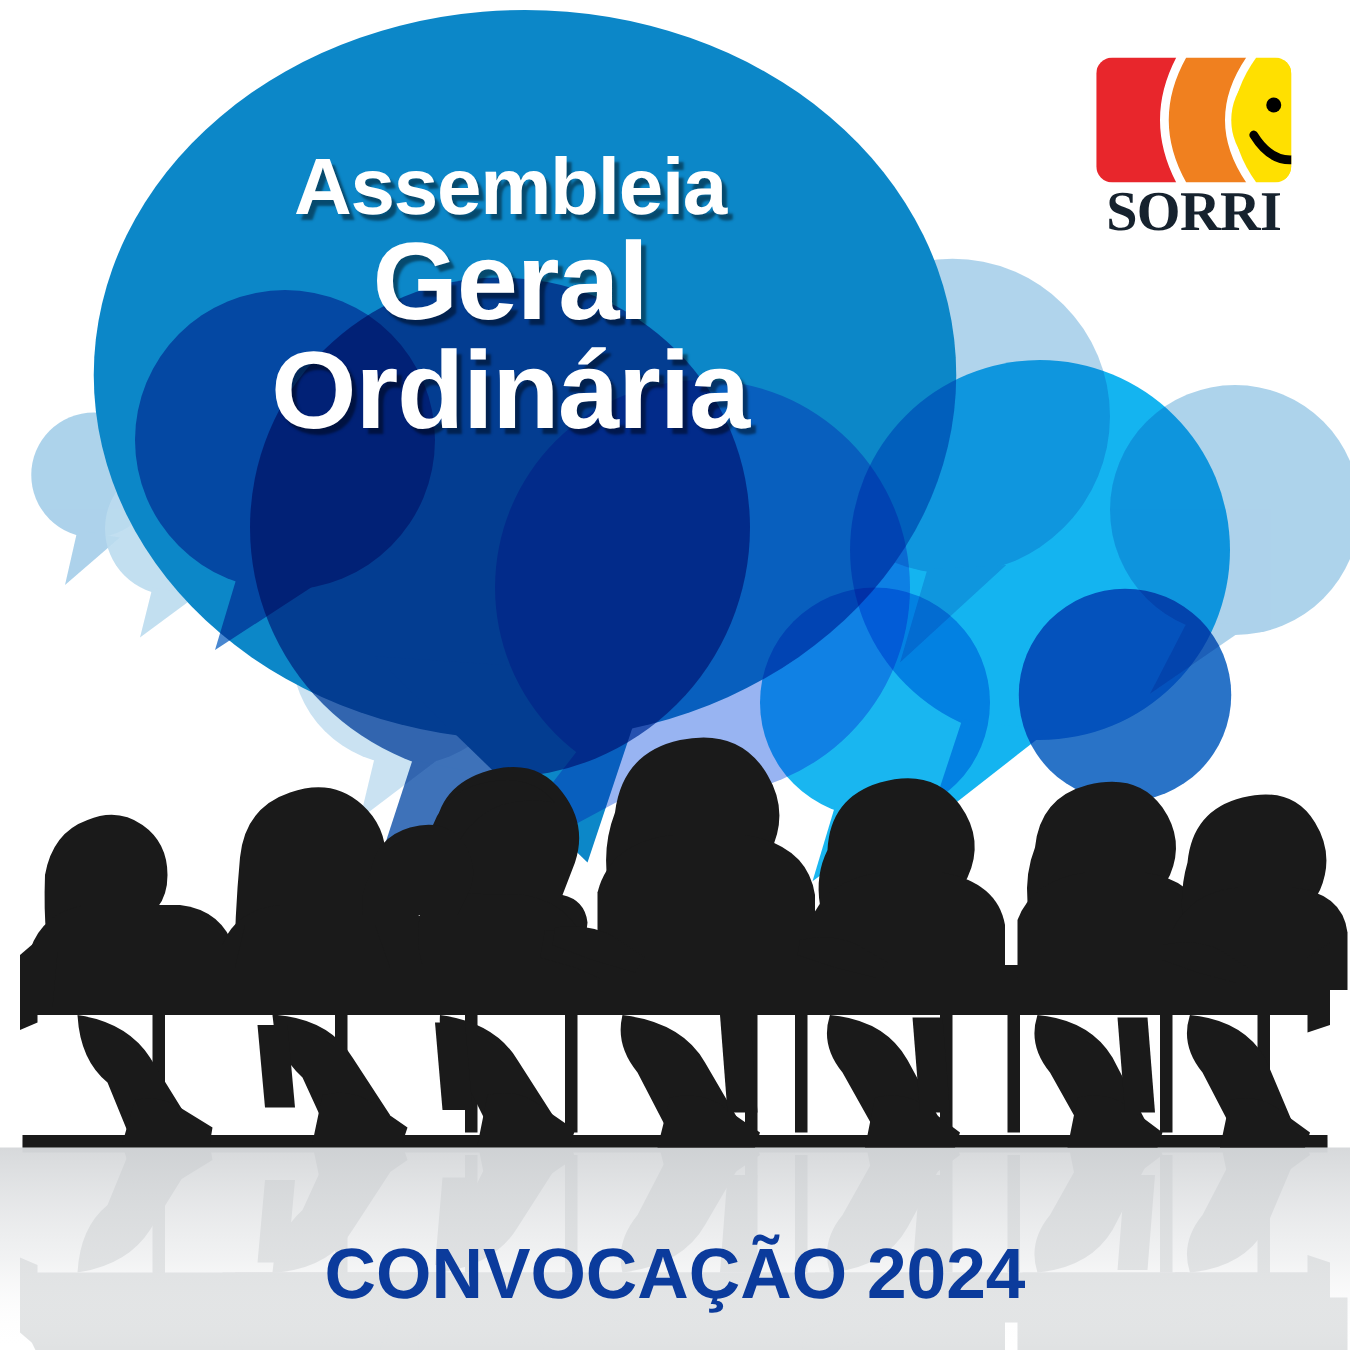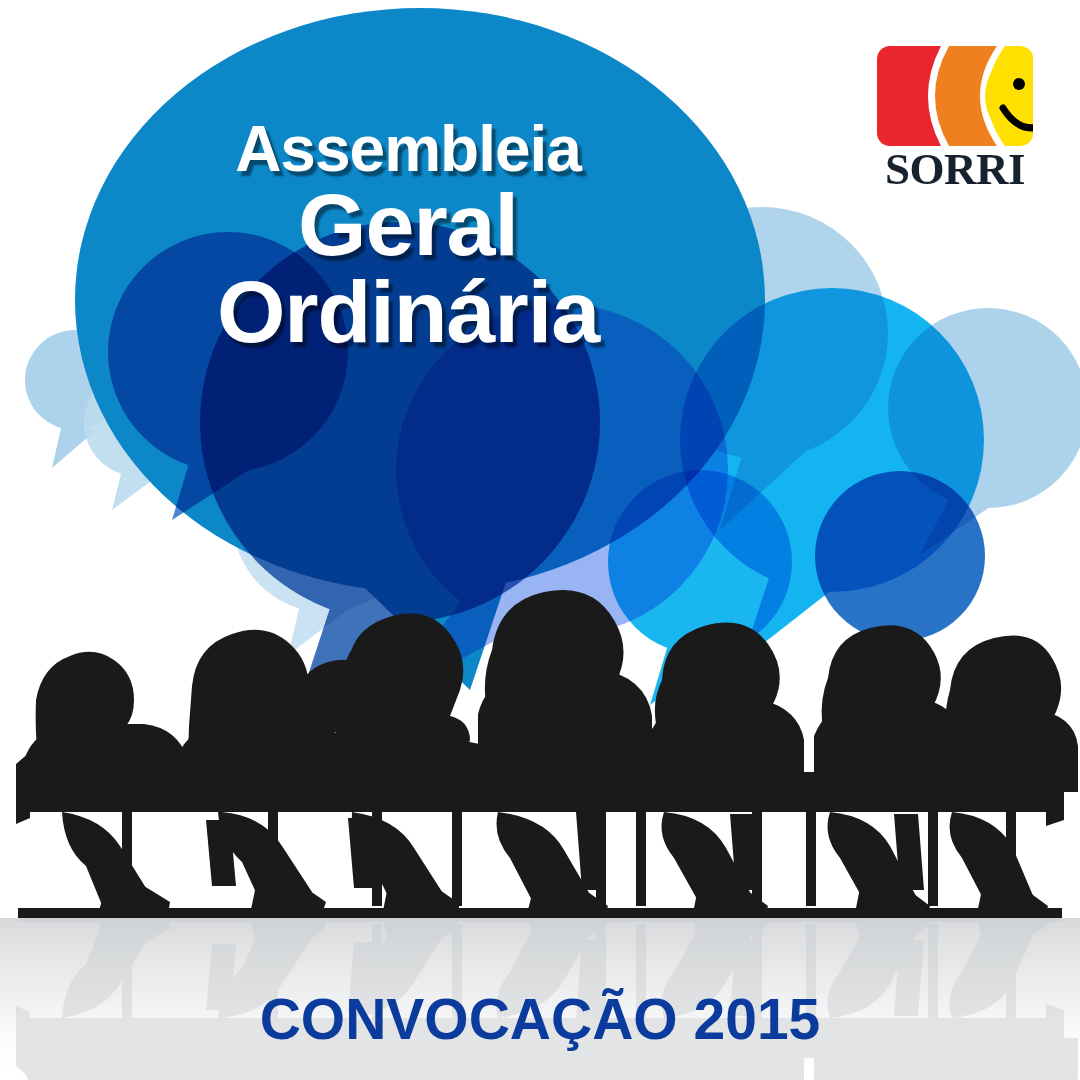--- a/index.html
+++ b/index.html
@@ -259,7 +259,7 @@
     <use href="#group" fill="#1A1A1A"></use>
   </svg>
 
-  <div class="footer-text">CONVOCAÇÃO 2015</div>
+  <div class="footer-text">CONVOCAÇÃO 2024</div>
 
   <div class="logo">
     <svg class="logo-mark" viewBox="0 0 156 100">

